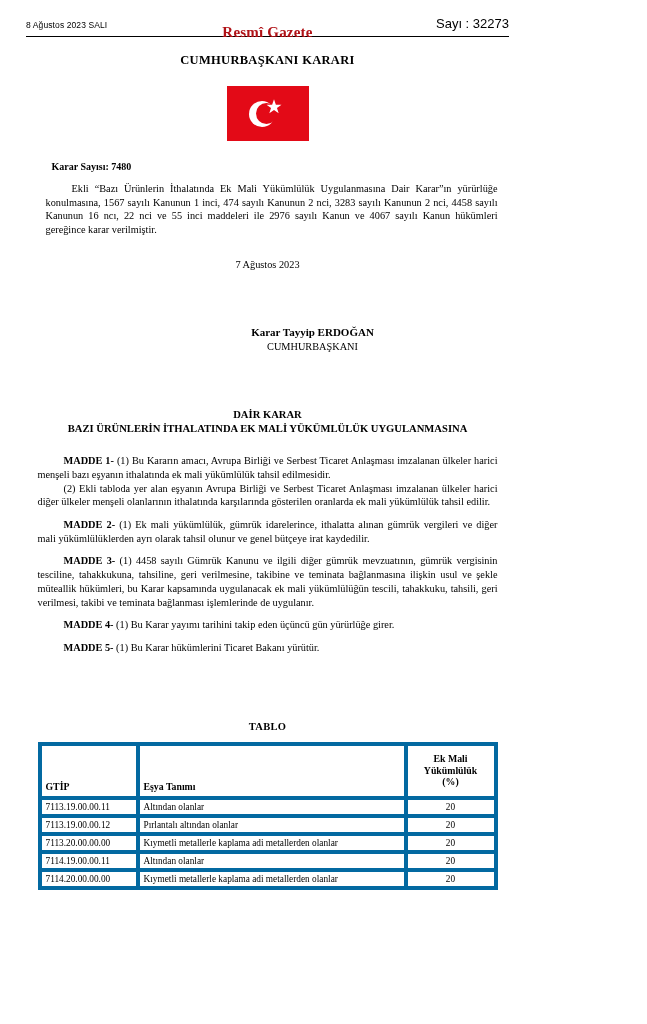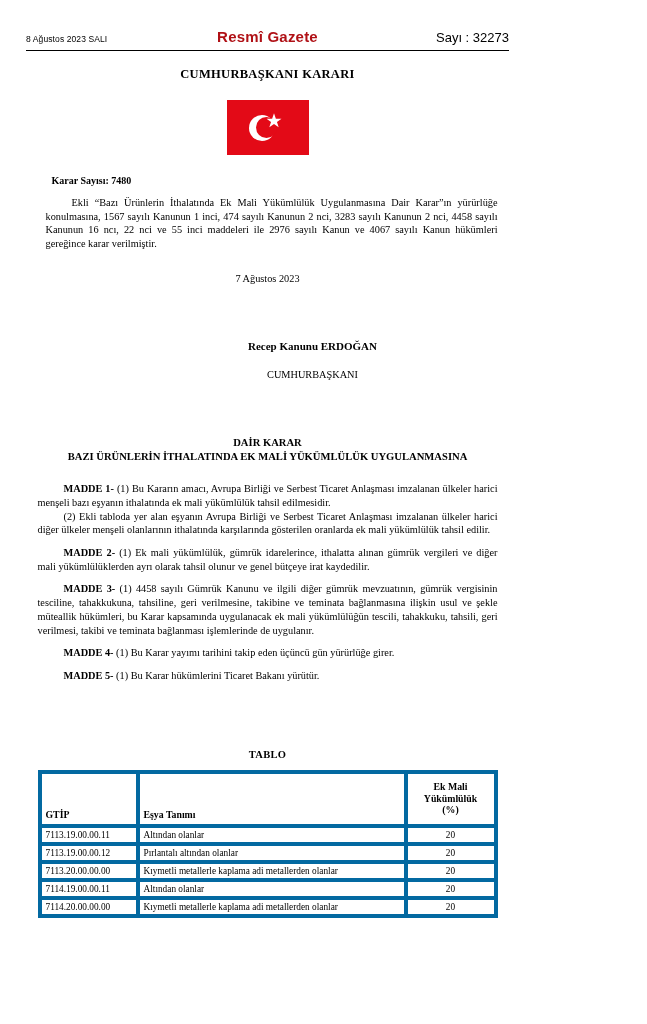--- a/index.html
+++ b/index.html
@@ -20,7 +20,7 @@
     width: 535px;
     height: 1024px;
     box-sizing: border-box;
-    padding: 18px;
+    padding: 4px;
   }
 
   

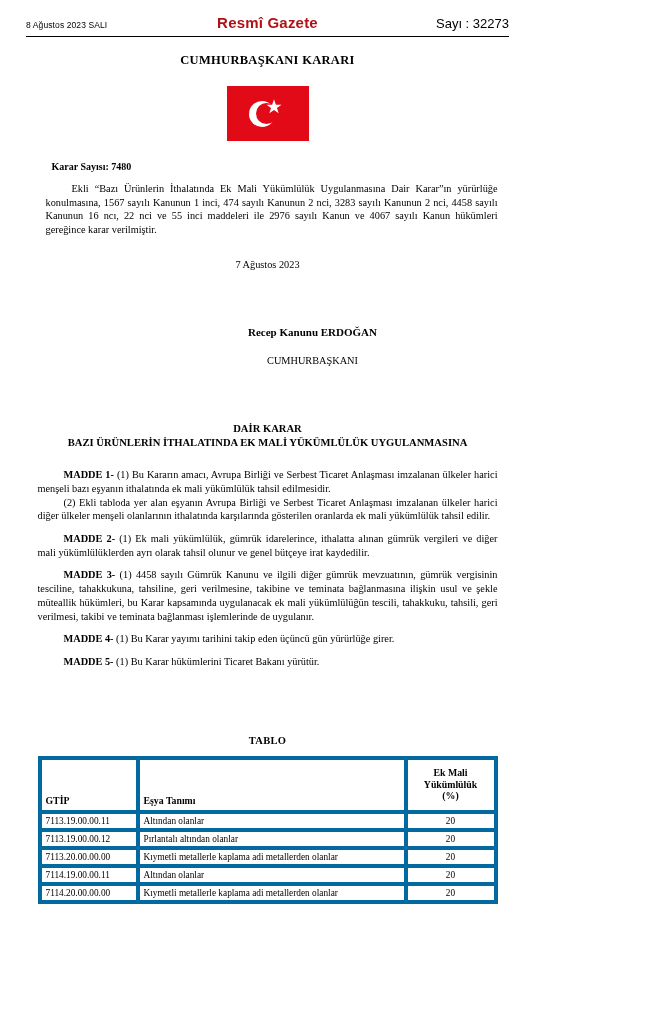--- a/index.html
+++ b/index.html
@@ -45,12 +45,12 @@
     font-size: 15px;
     font-weight: bold;
     color: #b01116;
-    font-family: Liberation Sans, sans-serif;
+    font-family: Liberation Serif, serif;
     letter-spacing: 0.2px;
     position: absolute;
     left: 50%;
     transform: translateX(-50%);
-    top: 10px;
+    top: 20px;
   }
   .masthead-right {
     font-size: 13px;

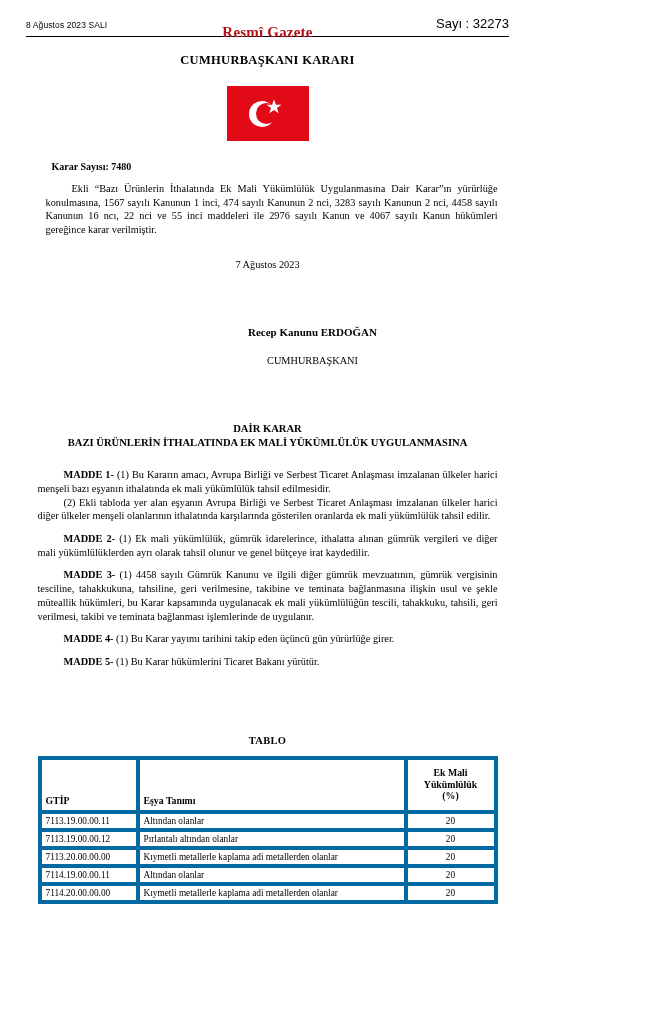--- a/index.html
+++ b/index.html
@@ -254,7 +254,7 @@
     <div class="date-line">7 Ağustos 2023</div>
 
     <div class="signature">
-      <div class="name">Recep Kanunu ERDOĞAN</div>
+      <div class="name">Karar Tayyip ERDOĞAN</div>
       <div class="role">CUMHURBAŞKANI</div>
     </div>
 

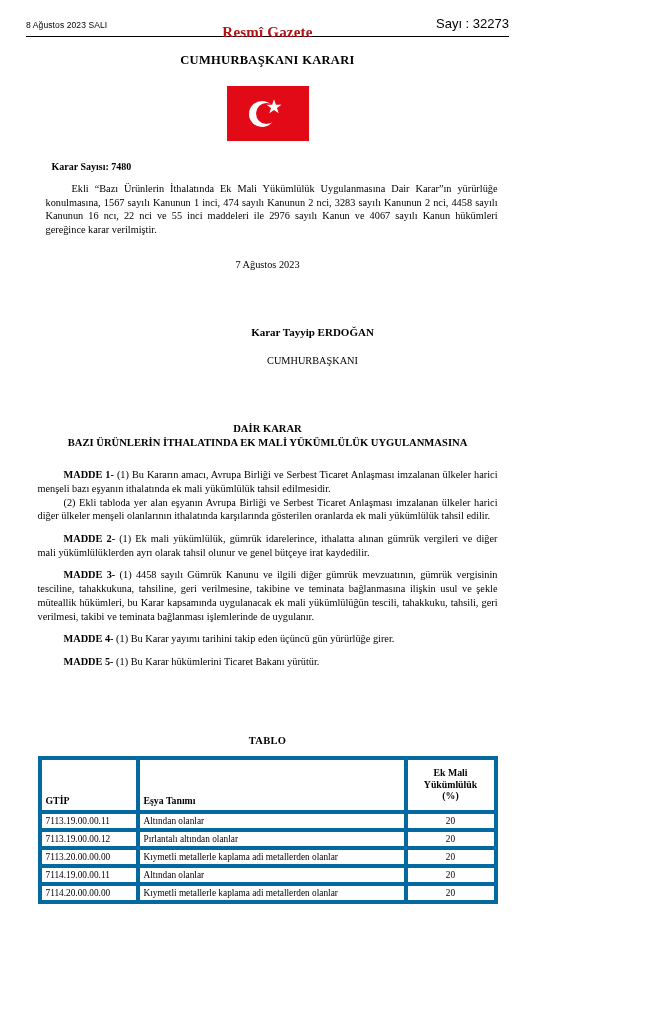--- a/index.html
+++ b/index.html
@@ -151,7 +151,7 @@
   .signature .role {
     font-size: 10.3px;
     margin-left: 90px;
-    margin-top: 17px;
+    margin-top: 3px;
   }
 
   .section-title {

